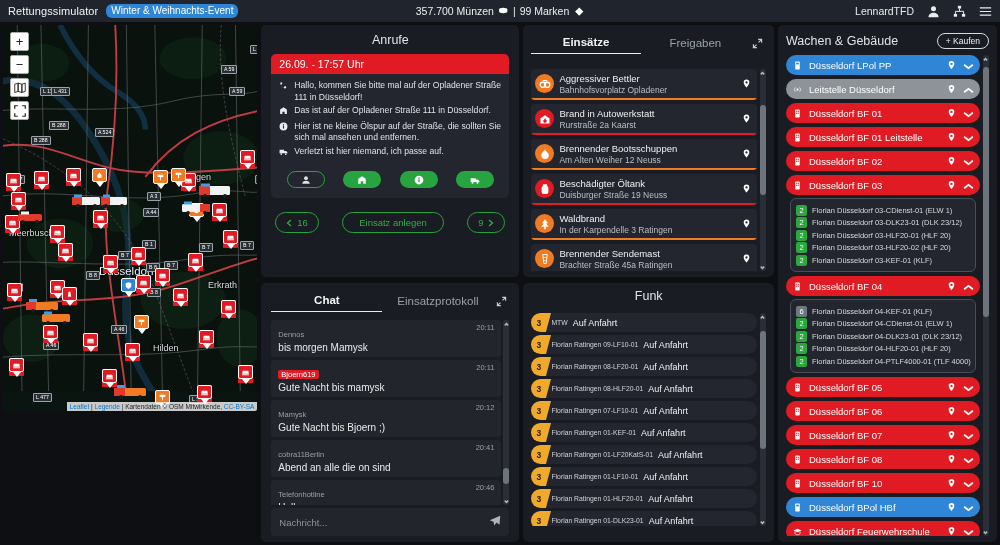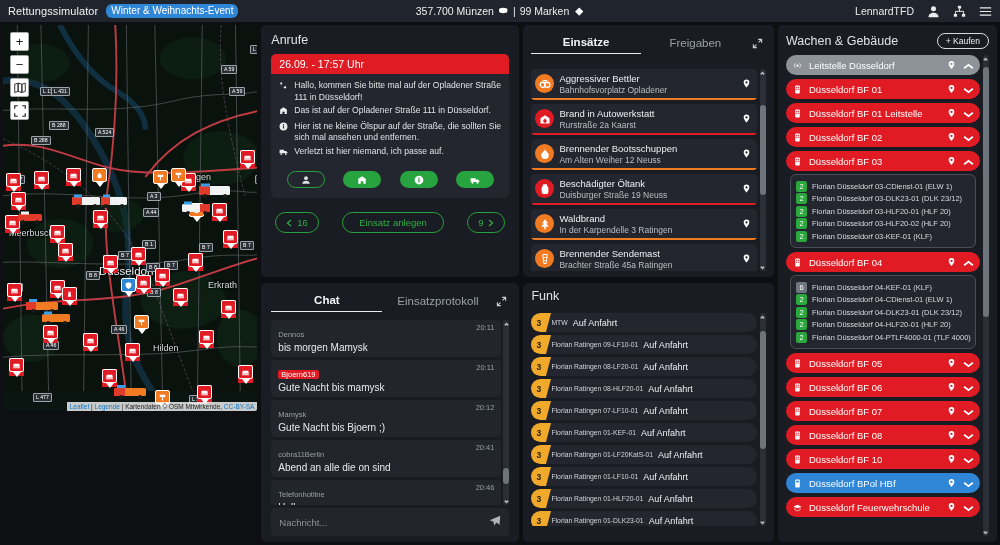--- a/index.html
+++ b/index.html
@@ -107,7 +107,7 @@
   .card {
     background: #191c22; border-radius: 5px; padding: 8px 10px;
   }
-  .card-title { font-size: 12.5px; color: #dfe3e6; margin-bottom: 7px; }
+  .card-title { font-size: 12.5px; color: #dfe3e6; margin-bottom: 7px; text-align: center; }
 
   
   .calls { height: 252px; position: relative; }

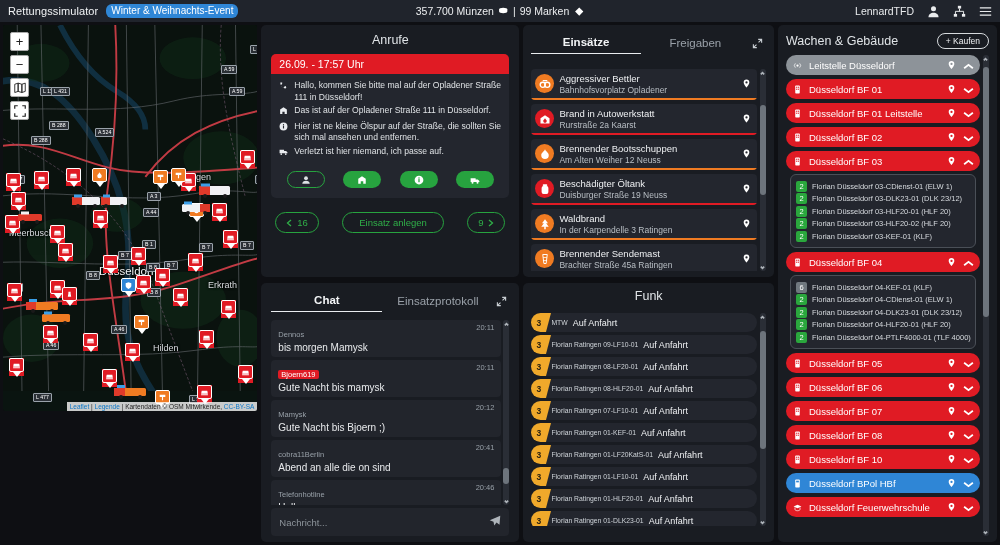--- a/index.html
+++ b/index.html
@@ -1062,6 +1062,25 @@
       </div>
       <div class="bld-scroll">
 
+        <div class="bitem">
+          <div class="brow blue2">
+            <span class="bico">
+                <svg viewBox="0 0 16 16">
+                  <rect x="4" y="1" width="8" height="14" rx="1.2"></rect>
+                  <rect x="5.6" y="3" width="4.8" height="3" fill="#2f86d6"></rect>
+                </svg>
+              </span>
+            <span class="blabel">Düsseldorf LPol PP</span>
+            <span class="bright">
+                <span><svg viewBox="0 0 16 16">
+                    <path d="M8 1a5 5 0 00-5 5c0 3.5 5 9 5 9s5-5.5 5-9a5 5 0 00-5-5zm0 7a2 2 0 110-4 2 2 0 010 4z"></path>
+                  </svg></span>
+                <span class="chev"><svg viewBox="0 0 12 8">
+                    <path d="M1 2l5 4 5-4"></path>
+                  </svg></span>
+              </span>
+          </div>
+        </div>
 
         <div class="bitem">
           <div class="brow gray">

